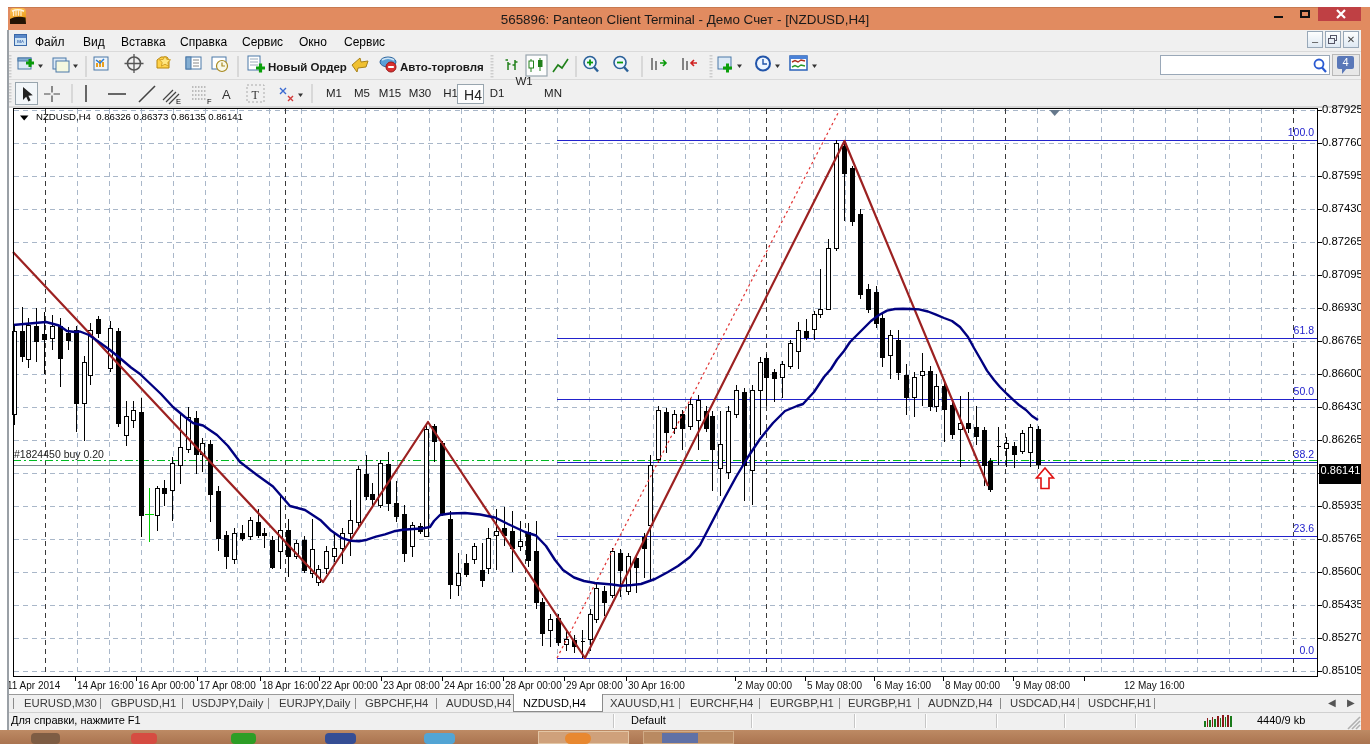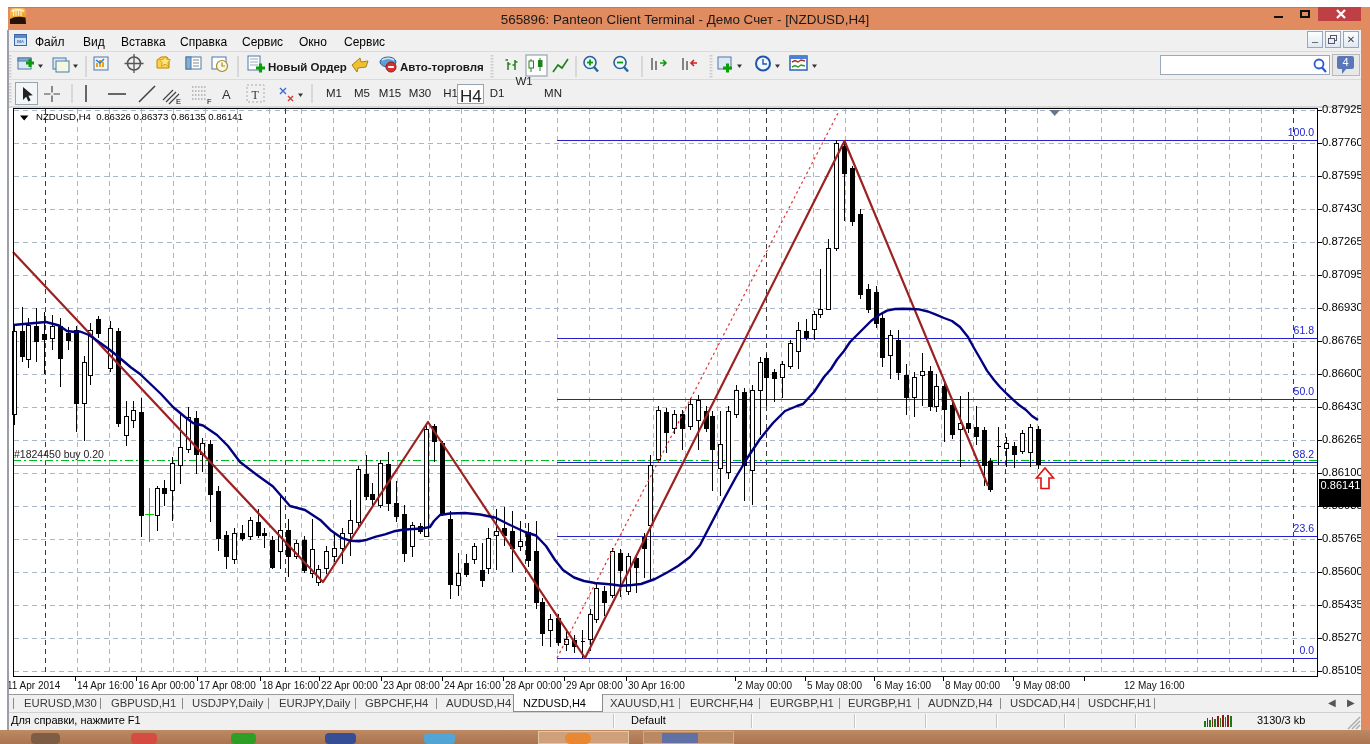--- a/index.html
+++ b/index.html
@@ -152,7 +152,7 @@
 <div style="position:absolute;left:406px;top:87px;width:28px;font-size:11.5px;color:#222;text-align:center">M30</div>
 <div style="position:absolute;left:436px;top:87px;width:22px;font-size:11.5px;color:#222;text-align:right">H1</div>
 <div style="position:absolute;left:457px;top:83.5px;width:27px;height:20px;background:#fdfdfd;border:1px solid #98a5ae;box-sizing:border-box"></div>
-<div style="position:absolute;left:460px;top:87px;width:22px;font-size:17px;color:#222;text-align:left">H4</div>
+<div style="position:absolute;left:460px;top:87px;width:22px;font-size:14px;color:#222;text-align:right">H4</div>
 <div style="position:absolute;left:486px;top:87px;width:22px;font-size:11.5px;color:#222;text-align:center">D1</div>
 <div style="position:absolute;left:512px;top:75px;width:24px;font-size:11.5px;color:#222;text-align:center">W1</div>
 <div style="position:absolute;left:540px;top:87px;width:26px;font-size:11.5px;color:#222;text-align:center">MN</div>

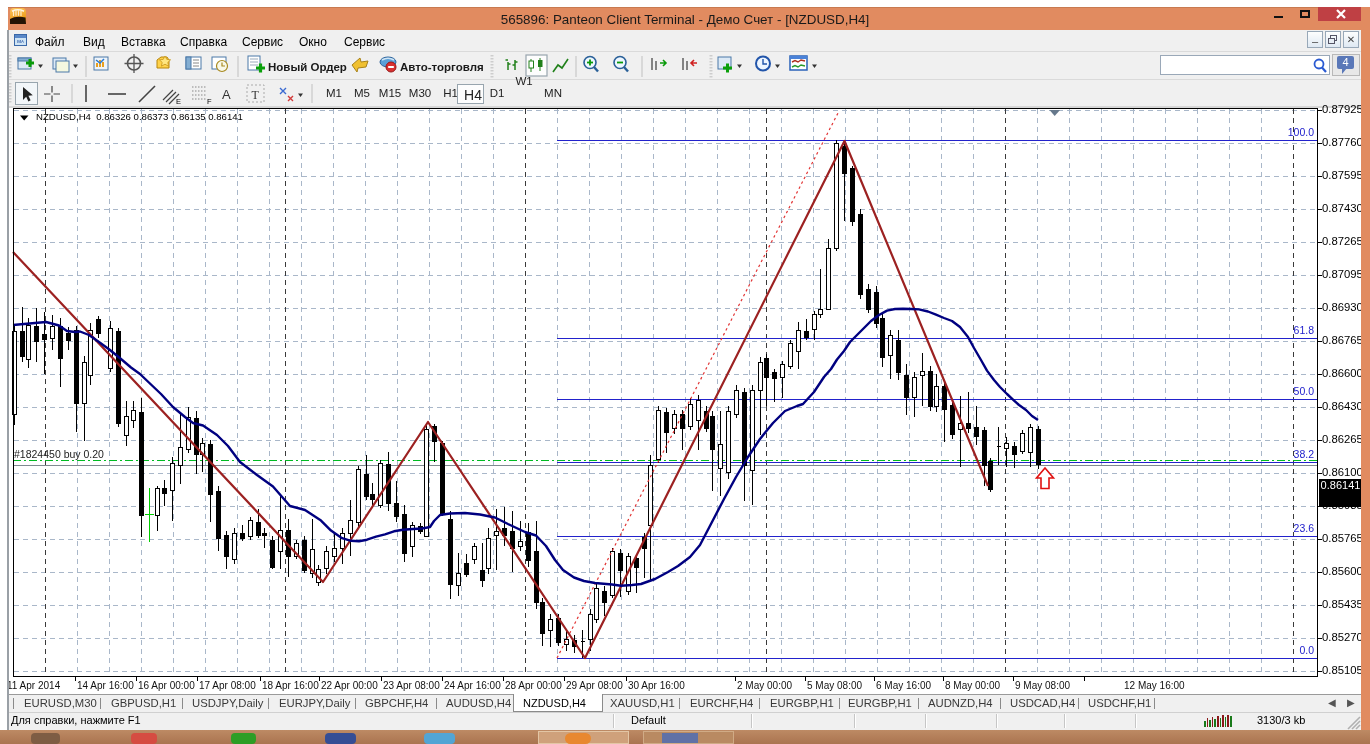--- a/index.html
+++ b/index.html
@@ -555,7 +555,7 @@
 <div style="position:absolute;left:1318px;top:638px;width:4px;height:1px;background:#000"></div>
 <div style="position:absolute;left:1322px;top:664px;font-size:11.3px;color:#000">0.85105</div>
 <div style="position:absolute;left:1318px;top:671px;width:4px;height:1px;background:#000"></div>
-<div style="position:absolute;left:1319px;top:479px;width:43px;height:28px;background:#000;color:#fff;font-size:11px;line-height:12px;text-align:center">0.86141</div>
+<div style="position:absolute;left:1319px;top:464px;width:43px;height:20px;background:#000;color:#fff;font-size:11px;line-height:12px;text-align:center">0.86141</div>
 <div style="position:absolute;left:7px;top:680px;font-size:10px;color:#111">11 Apr 2014</div>
 <div style="position:absolute;left:5px;top:677px;width:1px;height:4px;background:#000"></div>
 <div style="position:absolute;left:77px;top:680px;font-size:10px;color:#111">14 Apr 16:00</div>

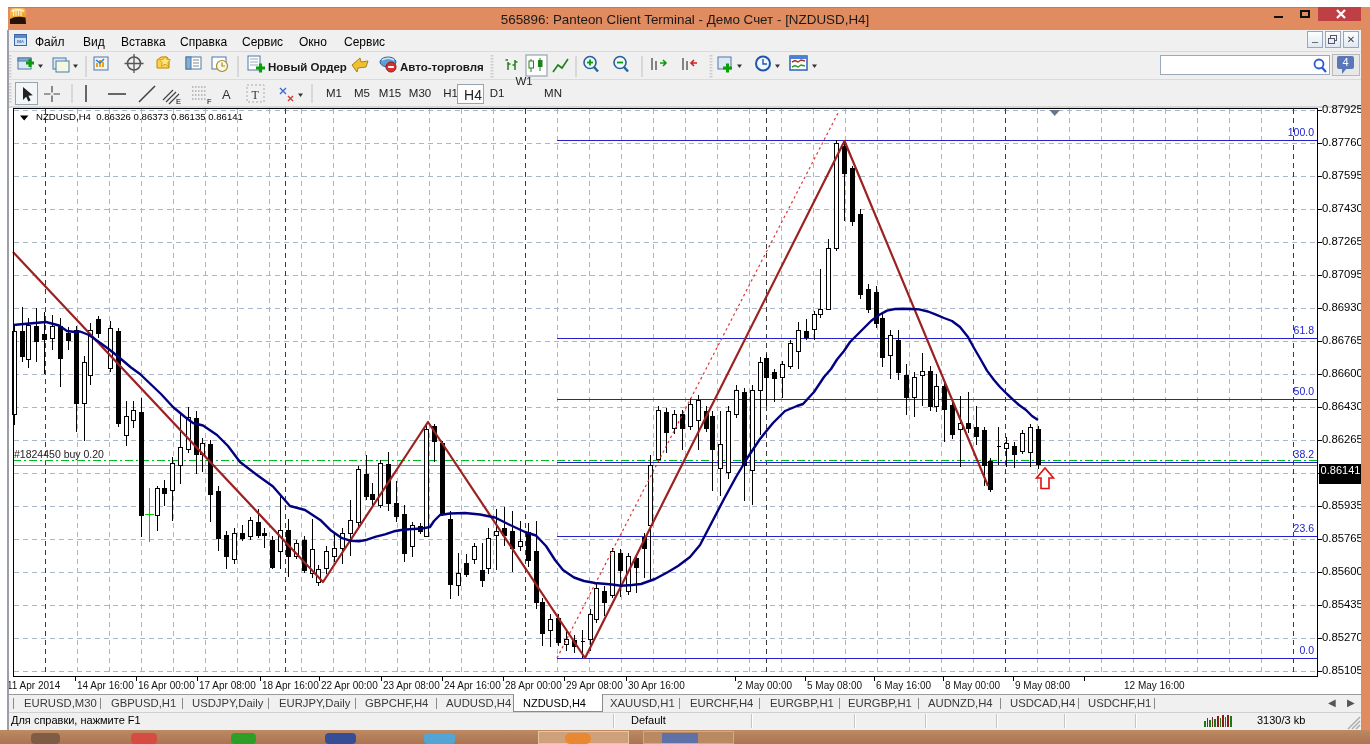--- a/index.html
+++ b/index.html
@@ -624,7 +624,7 @@
 <div style="position:absolute;left:8px;top:712px;width:1353px;height:18px;background:#f0f0f0;border-top:1px solid #d0d0d0"></div>
 <div style="position:absolute;left:11px;top:714px;font-size:11px;color:#000">Для справки, нажмите F1</div>
 <div style="position:absolute;left:631px;top:714px;font-size:11px;color:#000">Default</div>
-<div style="position:absolute;left:1257px;top:714px;font-size:11px;color:#000">3130/3 kb</div>
+<div style="position:absolute;left:1257px;top:714px;font-size:11px;color:#000">4440/9 kb</div>
 <div style="position:absolute;left:613px;top:714px;width:1px;height:14px;background:#c6c6c6;border-right:1px solid #fff"></div>
 <div style="position:absolute;left:751px;top:714px;width:1px;height:14px;background:#c6c6c6;border-right:1px solid #fff"></div>
 <div style="position:absolute;left:854px;top:714px;width:1px;height:14px;background:#c6c6c6;border-right:1px solid #fff"></div>

